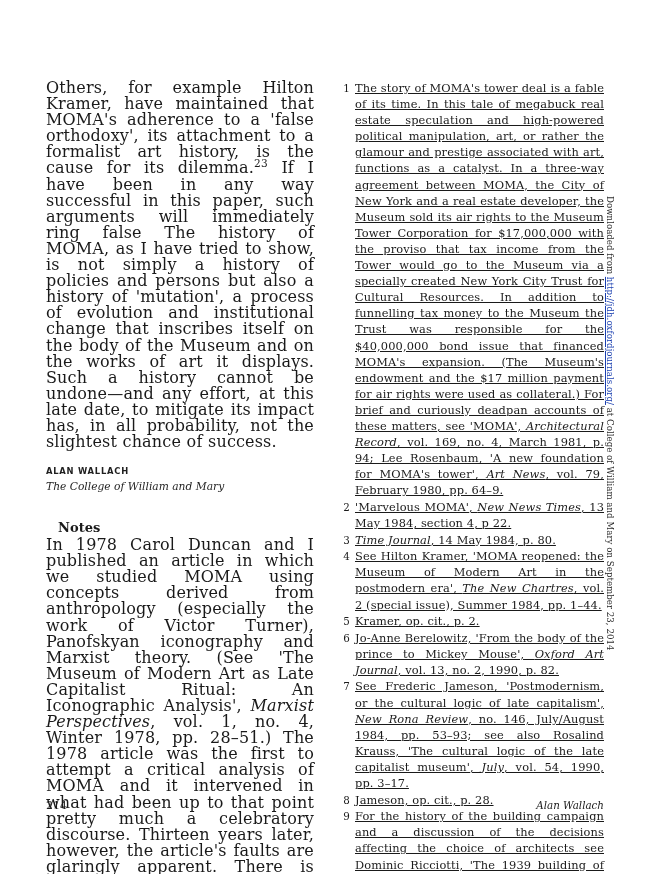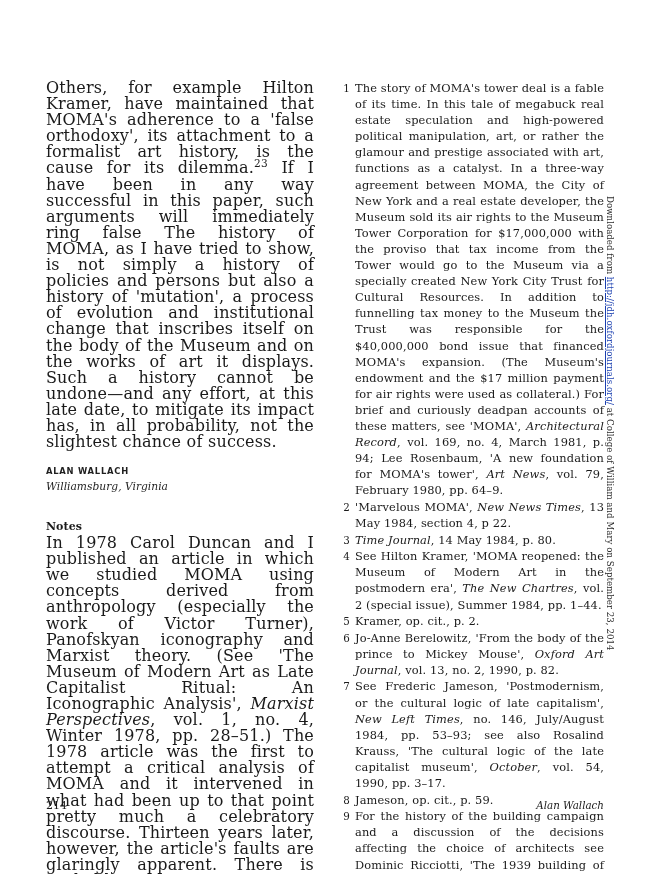--- a/index.html
+++ b/index.html
@@ -98,7 +98,7 @@
     font-size: 10.3px;
     font-variant-numeric: oldstyle-nums;
   }
-  .note-body { display: block; }
+  .note-body { display: block; text-decoration: underline; }
   .note i, .sig-line i { font-style: italic; }
 
   sup {

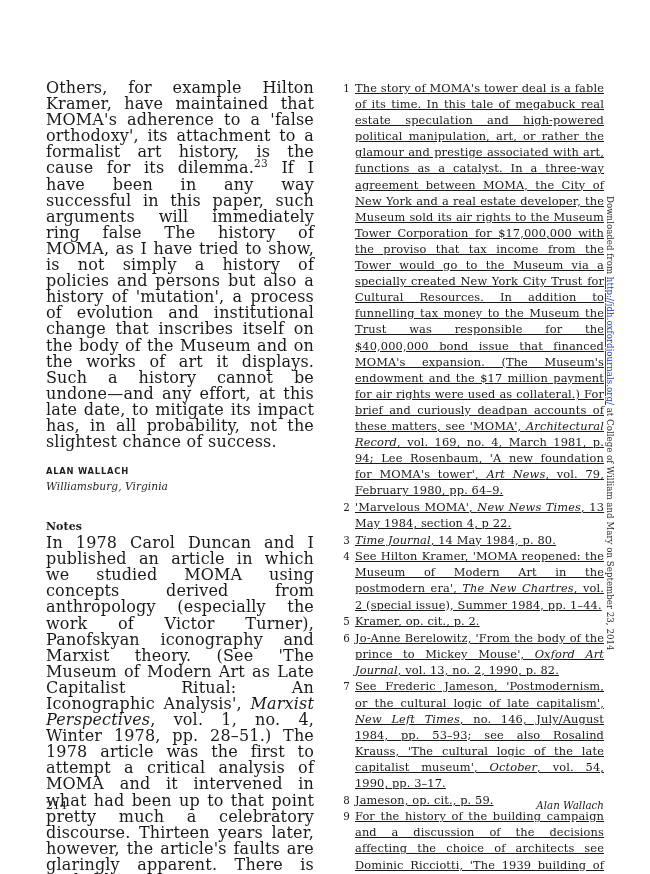--- a/index.html
+++ b/index.html
@@ -157,6 +157,7 @@
 
       <div class="sig">
         <div class="sig-name">Alan Wallach</div>
+        <div class="sig-line">The College of William and Mary</div>
         <div class="sig-line">Williamsburg, Virginia</div>
       </div>
 

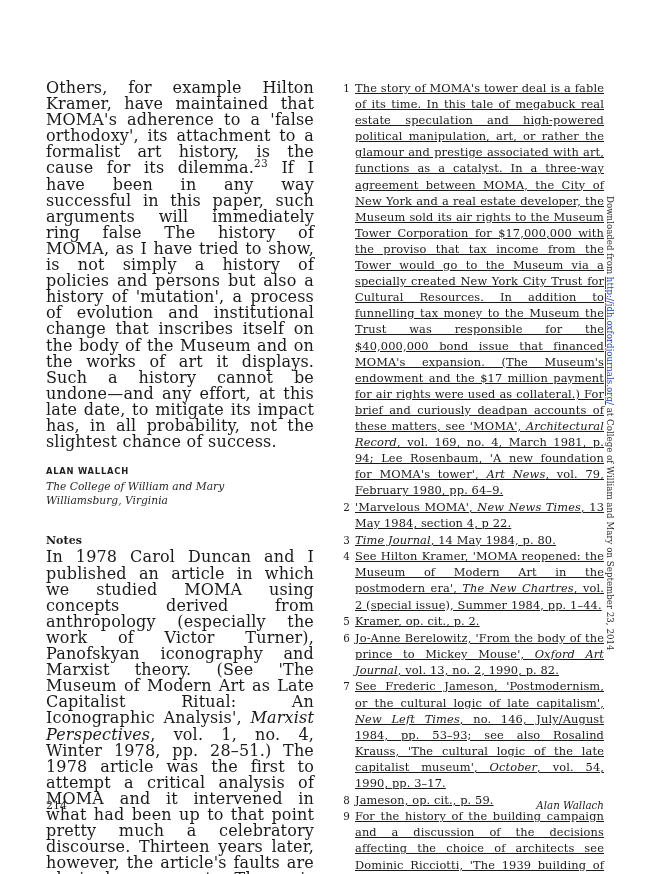--- a/index.html
+++ b/index.html
@@ -158,7 +158,6 @@
       <div class="sig">
         <div class="sig-name">Alan Wallach</div>
         <div class="sig-line">The College of William and Mary</div>
-        <div class="sig-line">Williamsburg, Virginia</div>
       </div>
 
       <div class="notes-head">Notes</div>

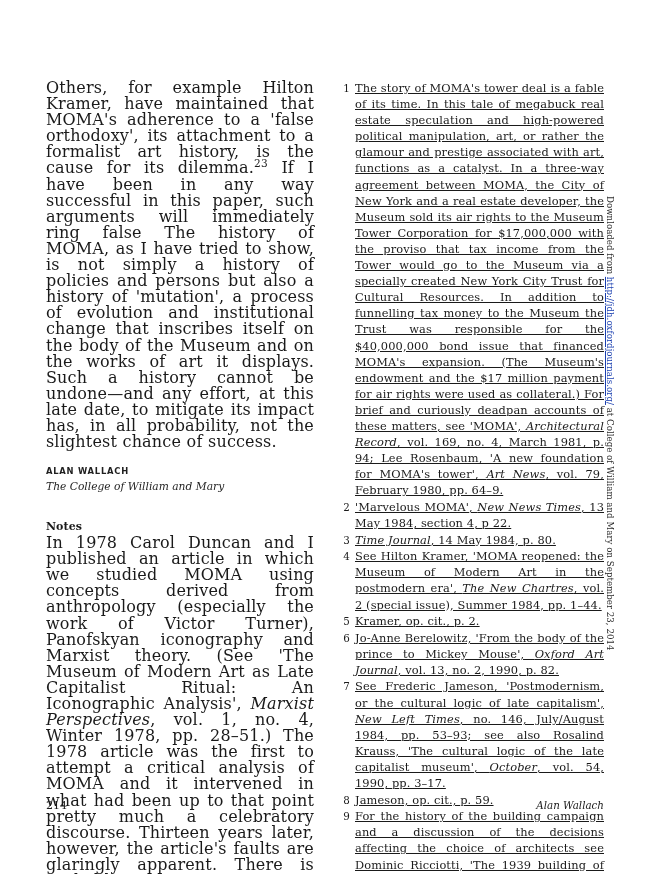--- a/index.html
+++ b/index.html
@@ -68,9 +68,9 @@
   }
 
   .notes-head {
-    font-size: 11px;
+    font-size: 13px;
     font-weight: 700;
-    margin: 26px 0 2px 0;
+    margin: 26px 0 2px 12px;
     letter-spacing: 0.005em;
   }
 

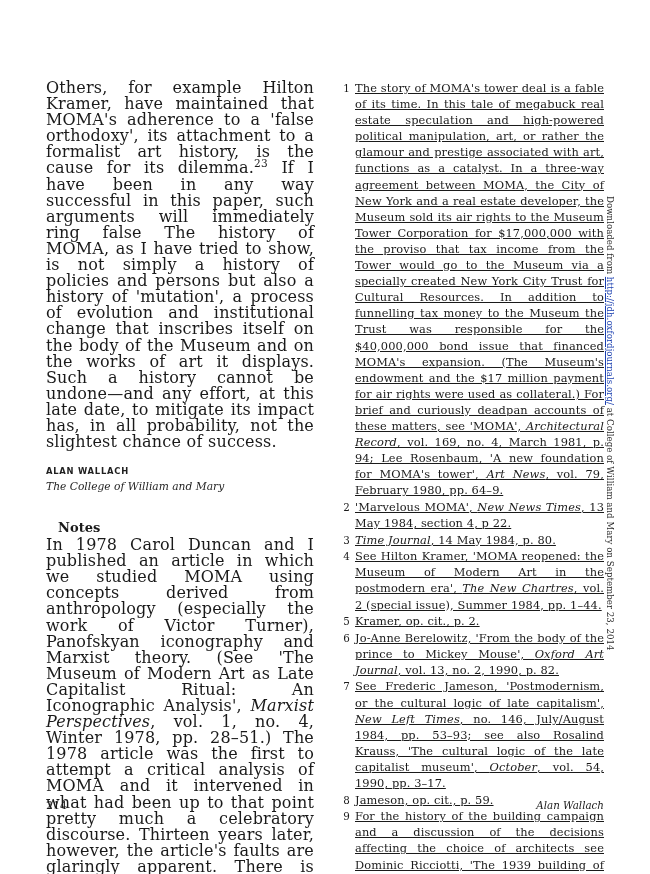--- a/index.html
+++ b/index.html
@@ -194,7 +194,7 @@
           </li>
           <li class="note">
             <span class="note-num">7</span>
-            <span class="note-body">See Frederic Jameson, 'Postmodernism, or the cultural logic of late capitalism', <i>New Left Times</i>, no. 146, July/August 1984, pp. 53–93; see also Rosalind Krauss, 'The cultural logic of the late capitalist museum', <i>October</i>, vol. 54, 1990, pp. 3–17.</span>
+            <span class="note-body">See Frederic Jameson, 'Postmodernism, or the cultural logic of late capitalism', <i>New Rona Review</i>, no. 146, July/August 1984, pp. 53–93; see also Rosalind Krauss, 'The cultural logic of the late capitalist museum', <i>October</i>, vol. 54, 1990, pp. 3–17.</span>
           </li>
           <li class="note">
             <span class="note-num">8</span>

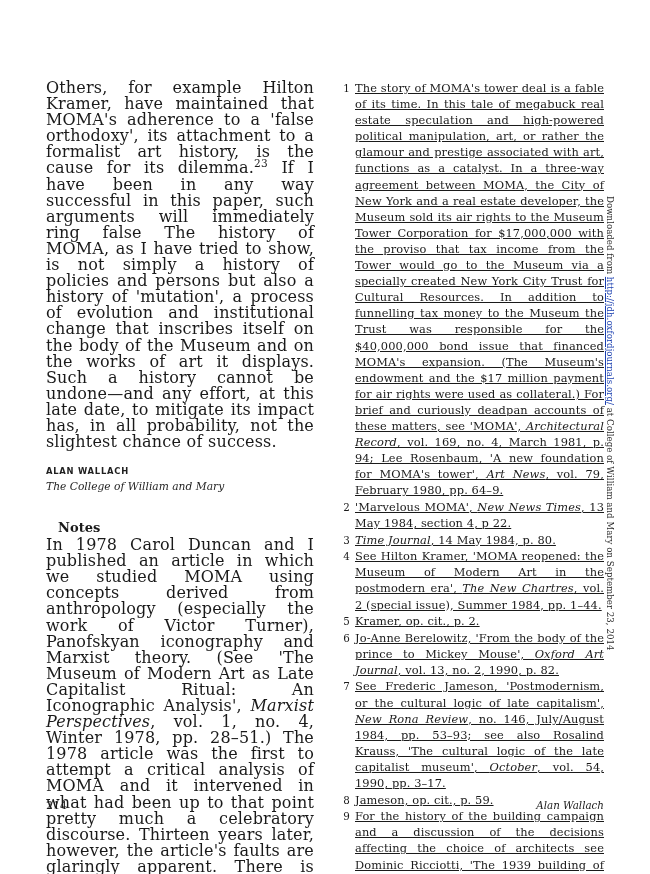--- a/index.html
+++ b/index.html
@@ -194,7 +194,7 @@
           </li>
           <li class="note">
             <span class="note-num">7</span>
-            <span class="note-body">See Frederic Jameson, 'Postmodernism, or the cultural logic of late capitalism', <i>New Rona Review</i>, no. 146, July/August 1984, pp. 53–93; see also Rosalind Krauss, 'The cultural logic of the late capitalist museum', <i>October</i>, vol. 54, 1990, pp. 3–17.</span>
+            <span class="note-body">See Frederic Jameson, 'Postmodernism, or the cultural logic of late capitalism', <i>New Rona Review</i>, no. 146, July/August 1984, pp. 53–93; see also Rosalind Krauss, 'The cultural logic of the late capitalist museum', <i>July</i>, vol. 54, 1990, pp. 3–17.</span>
           </li>
           <li class="note">
             <span class="note-num">8</span>

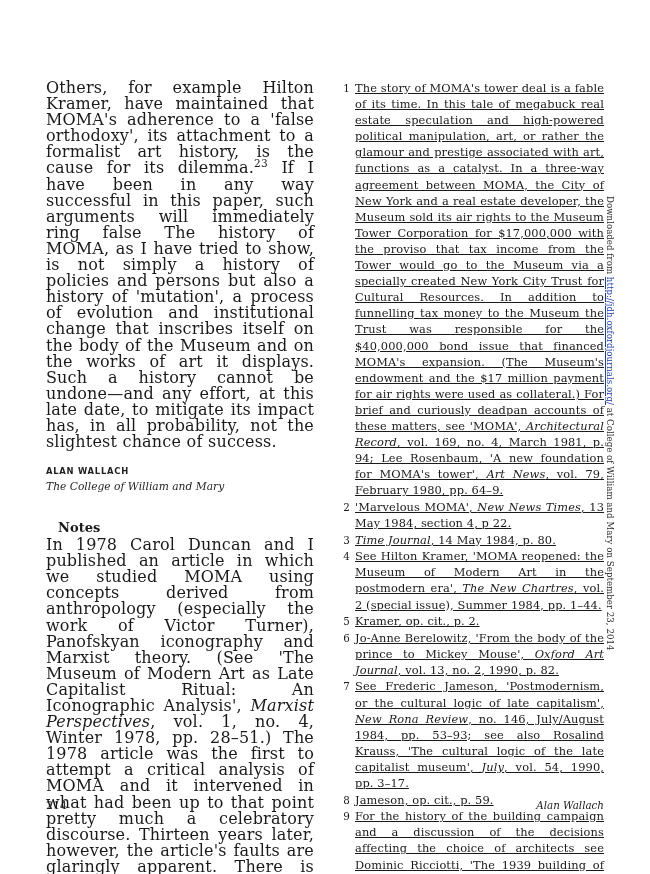--- a/index.html
+++ b/index.html
@@ -198,7 +198,7 @@
           </li>
           <li class="note">
             <span class="note-num">8</span>
-            <span class="note-body">Jameson, op. cit., p. 59.</span>
+            <span class="note-body">Jameson, op. cit., p. 28.</span>
           </li>
           <li class="note">
             <span class="note-num">9</span>

